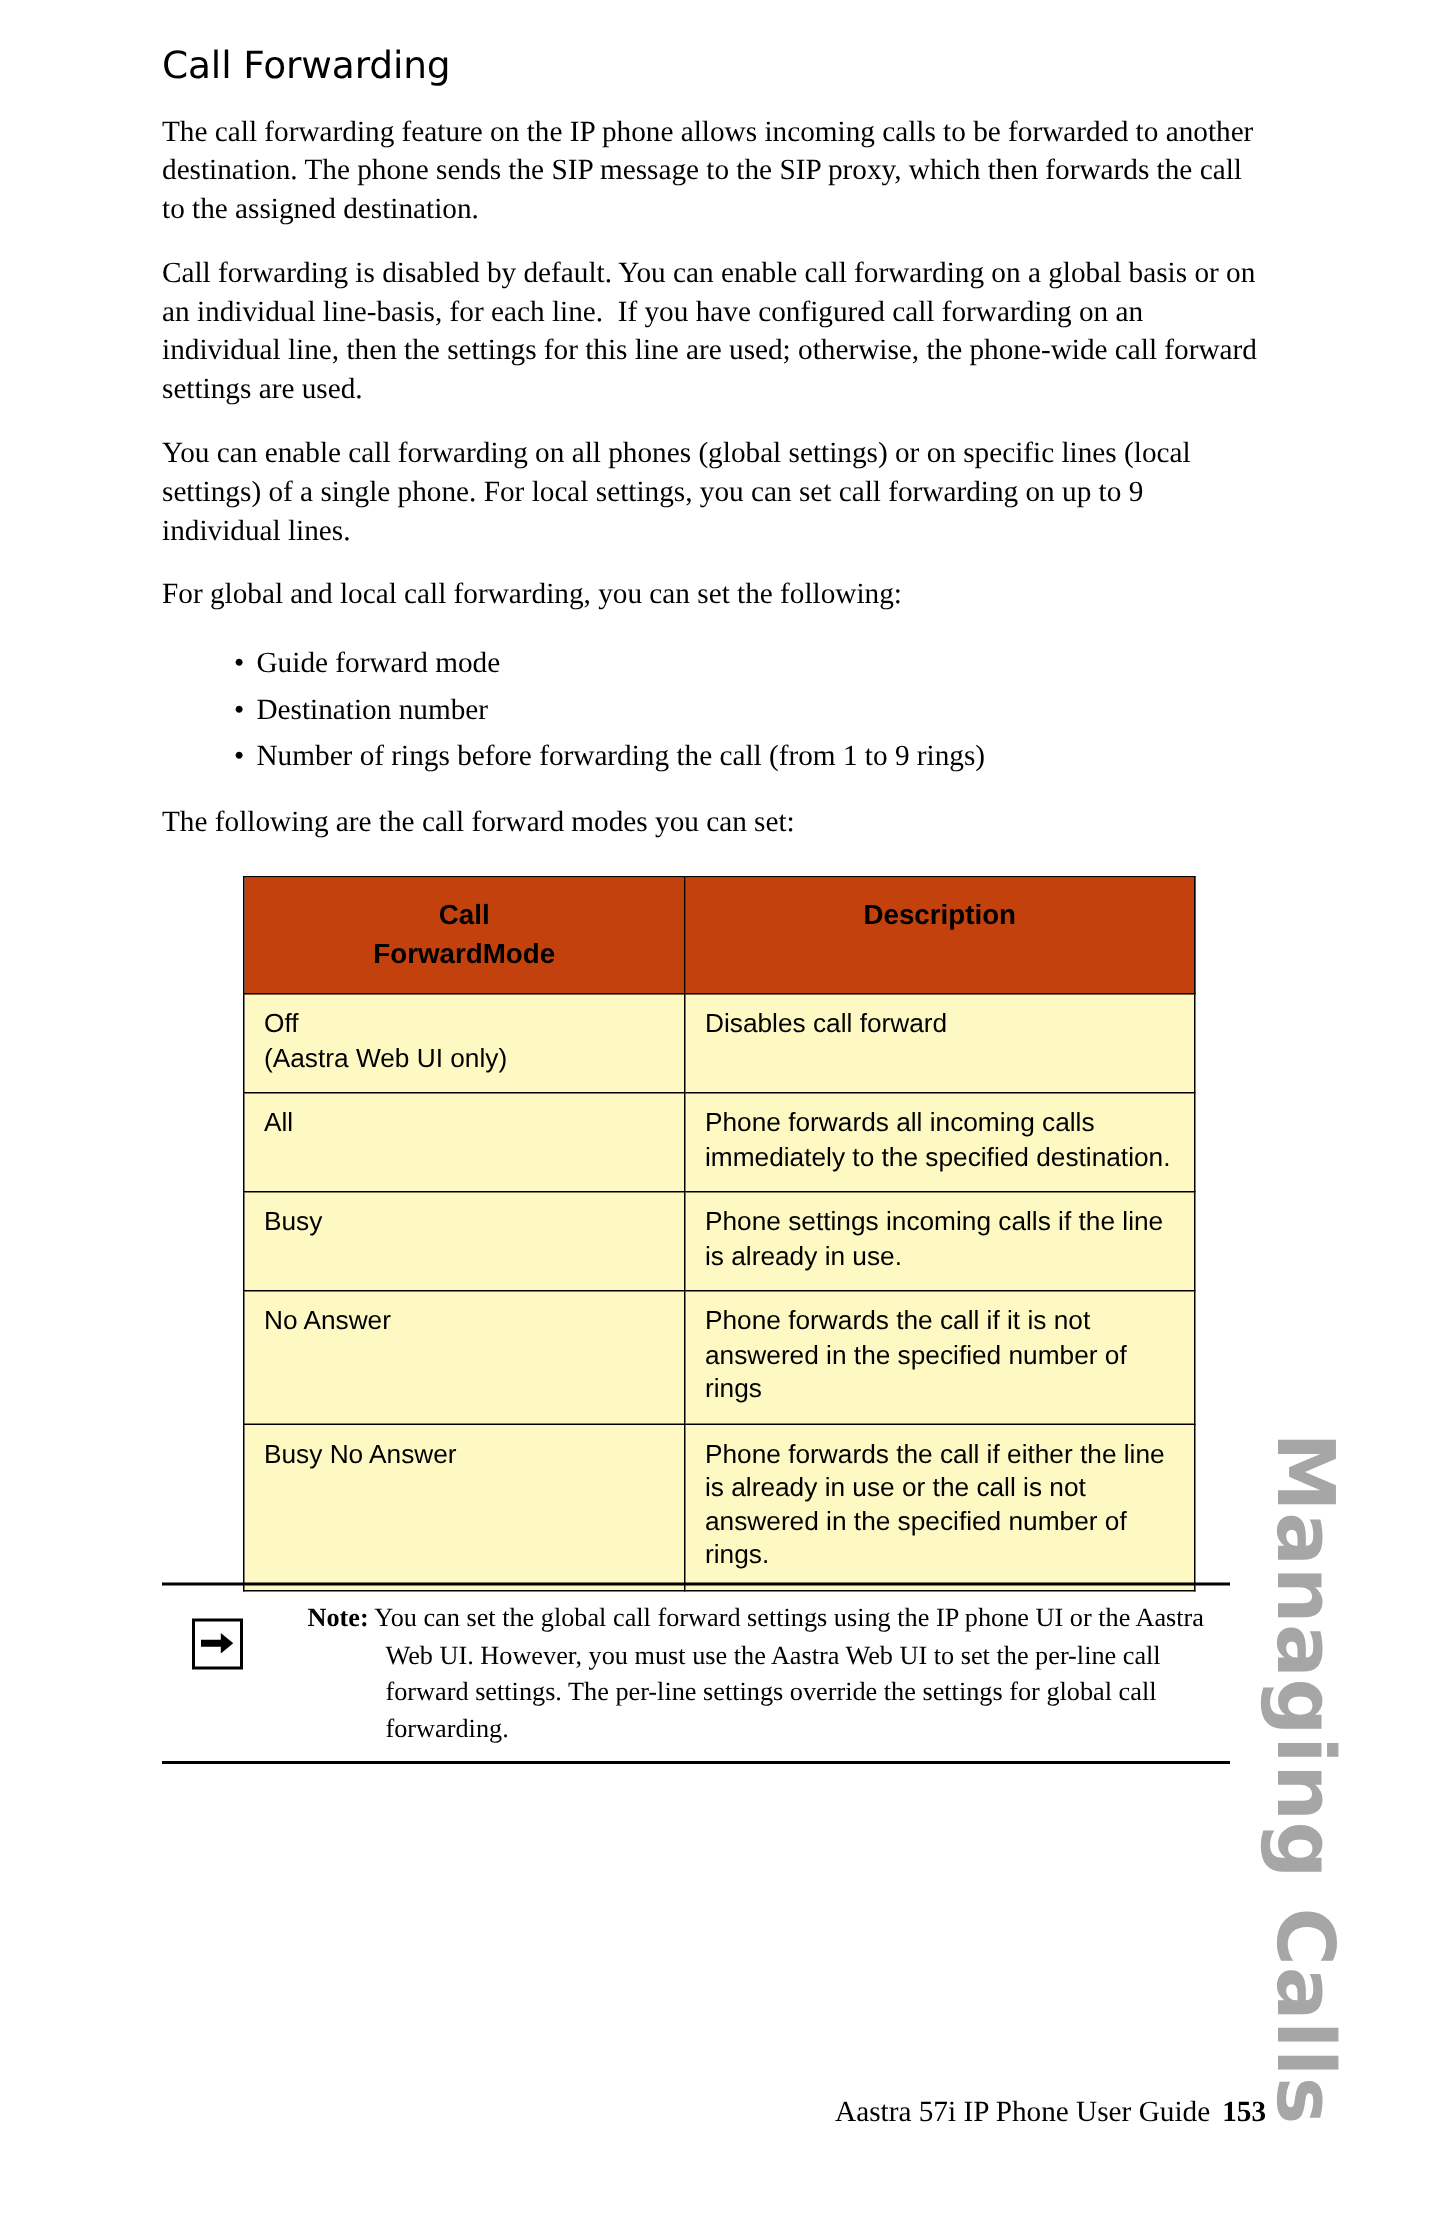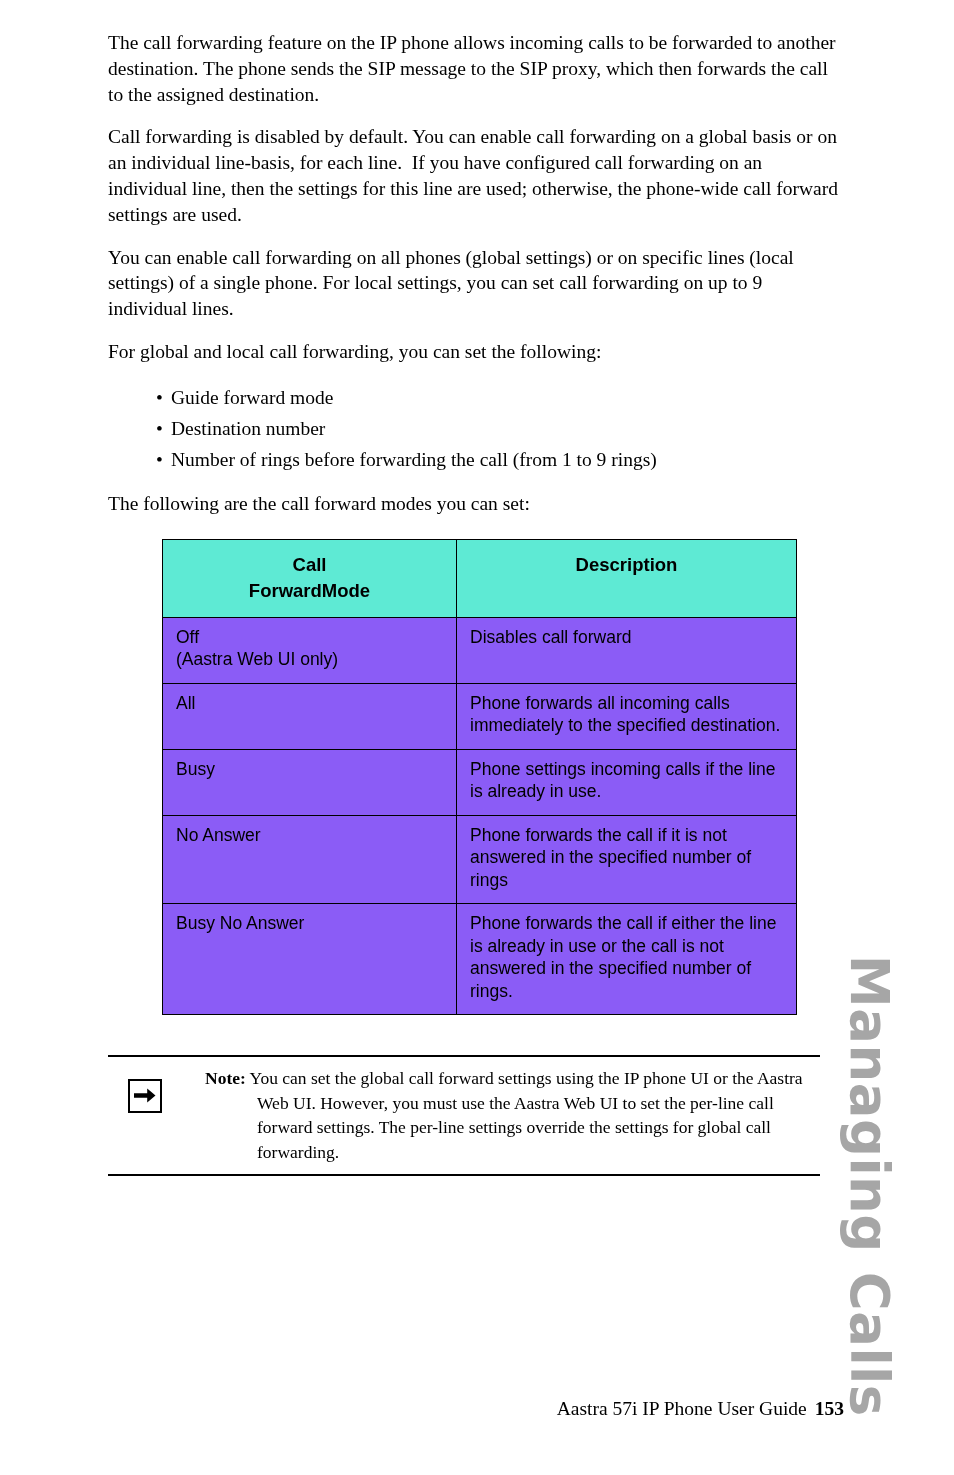--- a/index.html
+++ b/index.html
@@ -193,6 +193,7 @@
 
   <div class="content">
 
+    <h1 class="page-heading">Call Forwarding</h1>
 
     <p class="body-para">The call forwarding feature on the IP phone allows incoming calls to be forwarded to another destination. The phone sends the SIP message to the SIP proxy, which then forwards the call to the assigned destination.</p>
     <p class="body-para">Call forwarding is disabled by default. You can enable call forwarding on a global basis or on an individual line-basis, for each line.  If you have configured call forwarding on an individual line, then the settings for this line are used; otherwise, the phone-wide call forward settings are used.</p>

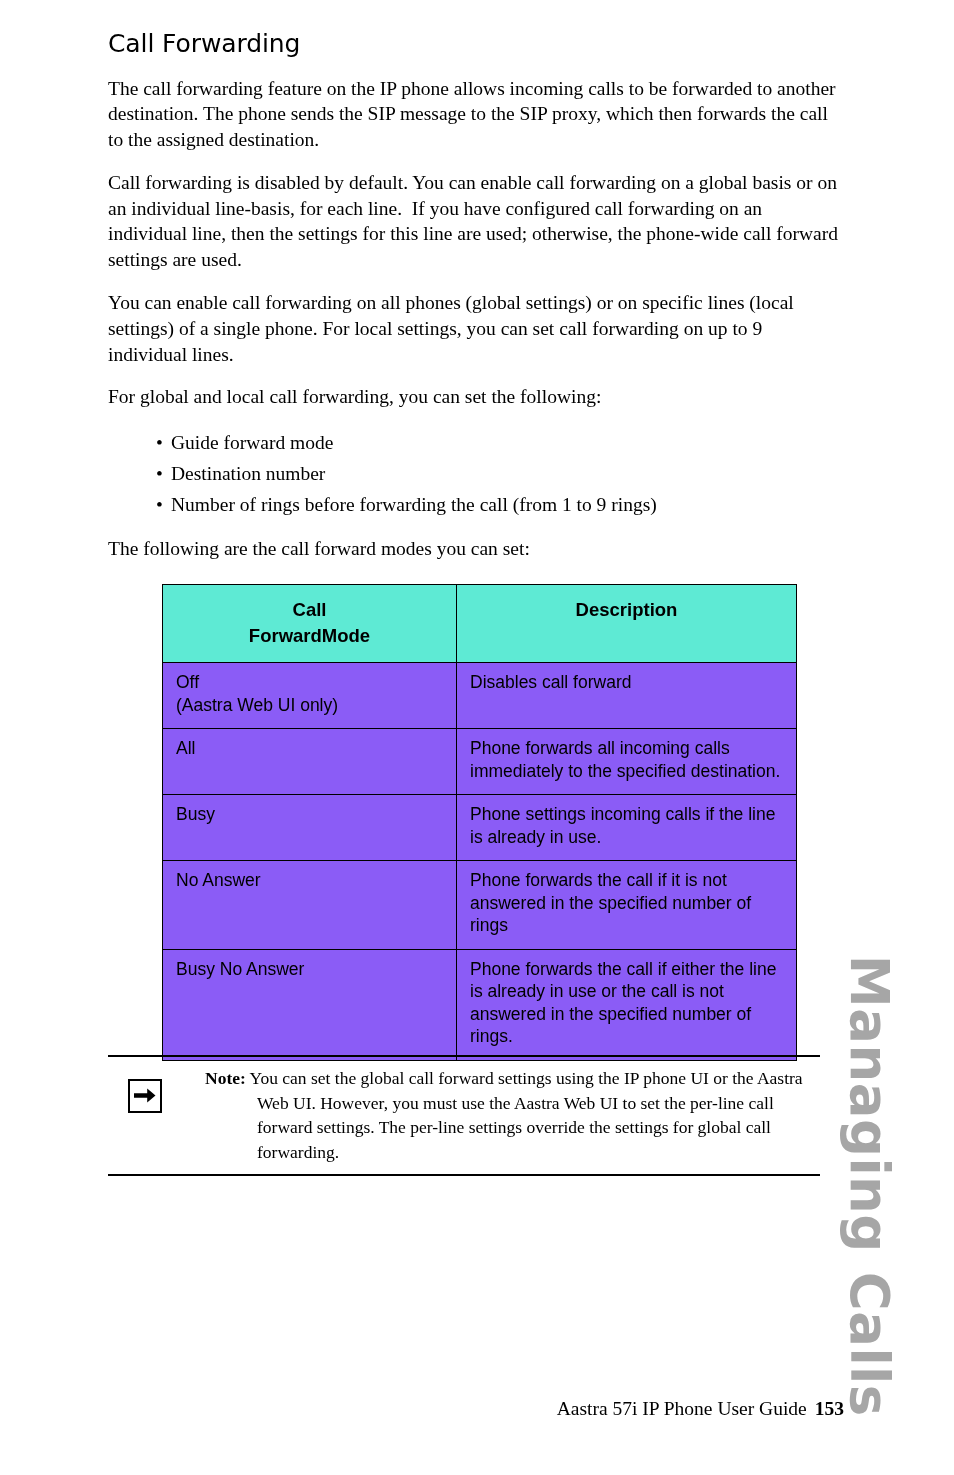--- a/index.html
+++ b/index.html
@@ -90,7 +90,7 @@
     line-height: 22.5px;
   }
   table.mode-table th {
-    background: #5eead4;
+    background: #c2410c;
     text-align: center;
     font-weight: bold;
     padding: 12px 8px 13px 8px;

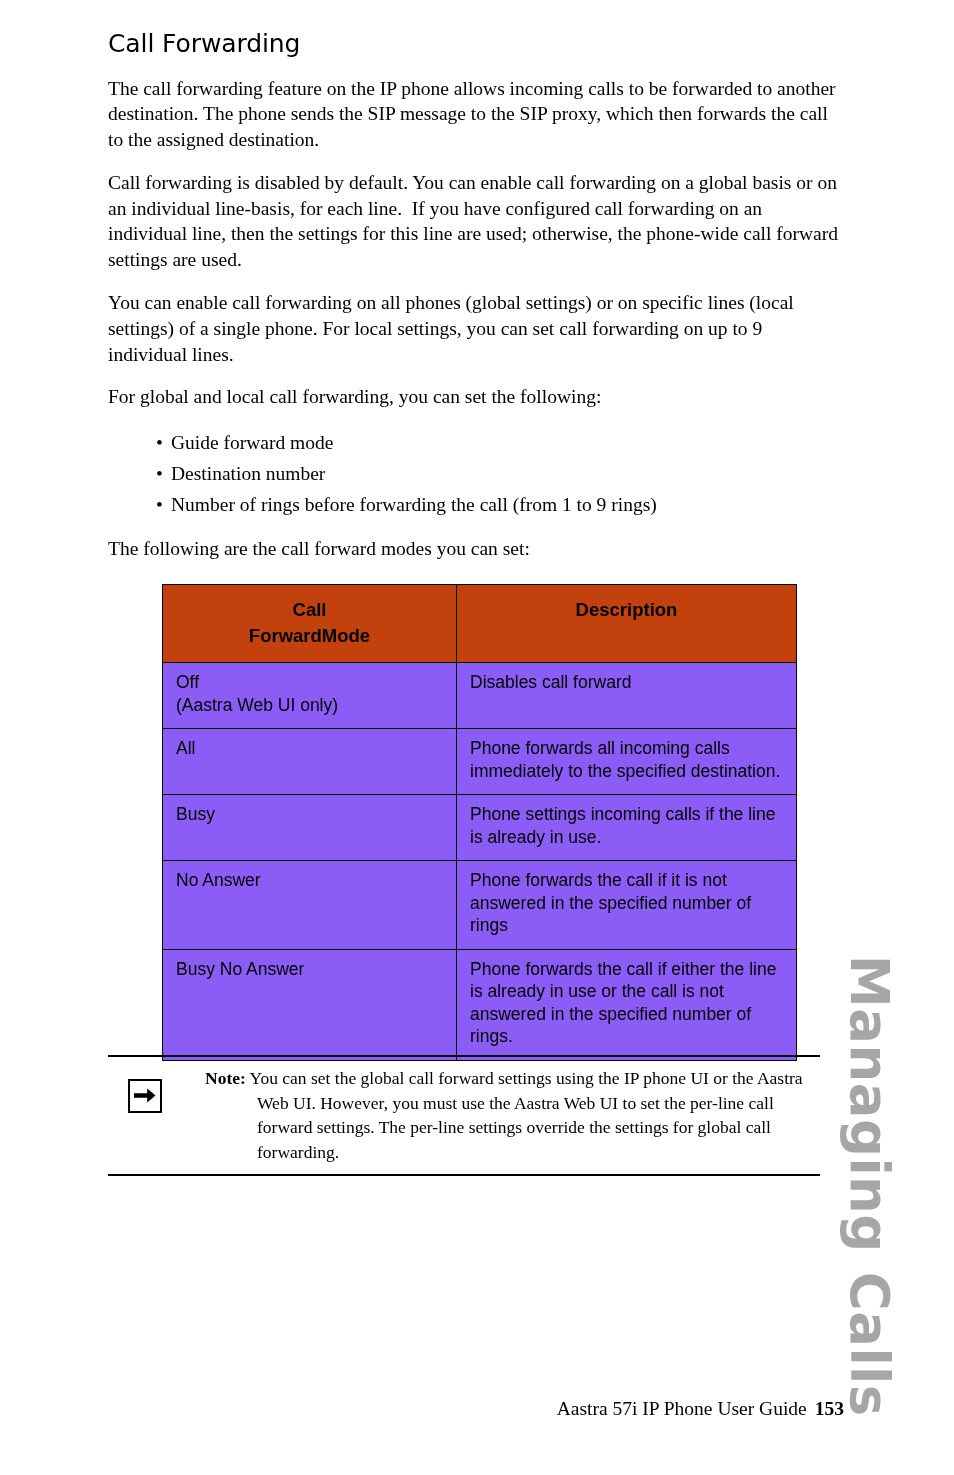--- a/index.html
+++ b/index.html
@@ -99,7 +99,7 @@
   }
   table.mode-table td {
     padding: 8px 10px 12px 13px;
-    background: #8b5cf6;
+    background: #fef9c3;
   }
   table.mode-table td.mode-cell { padding-left: 13px; }
   table.mode-table td.desc-cell { }

